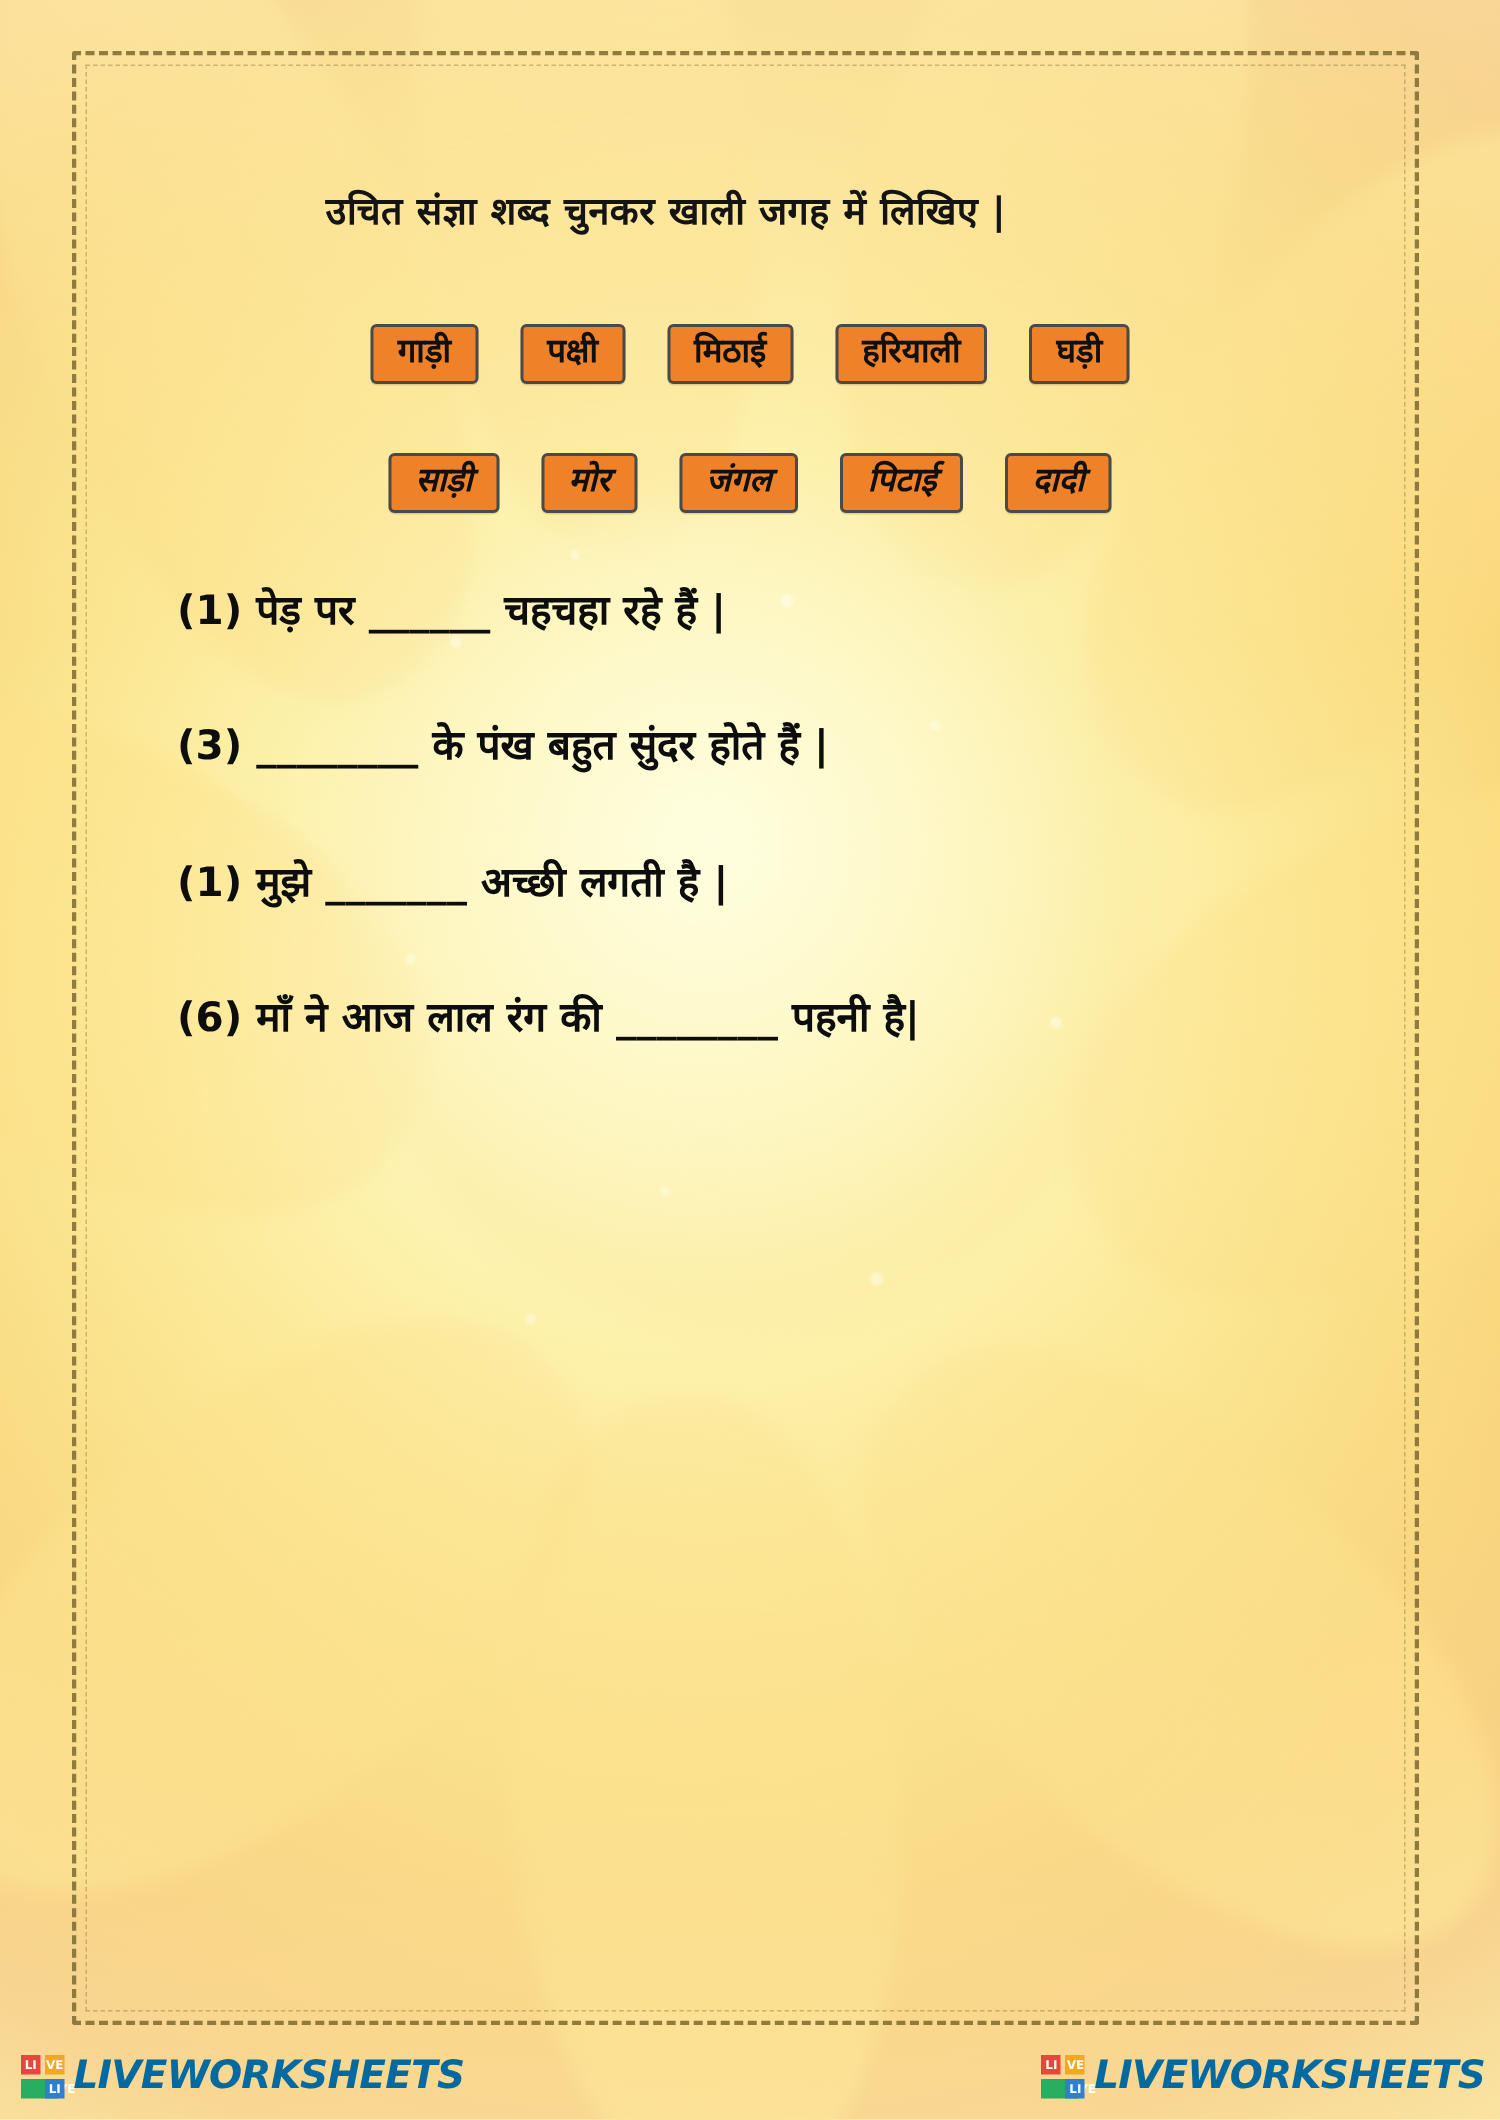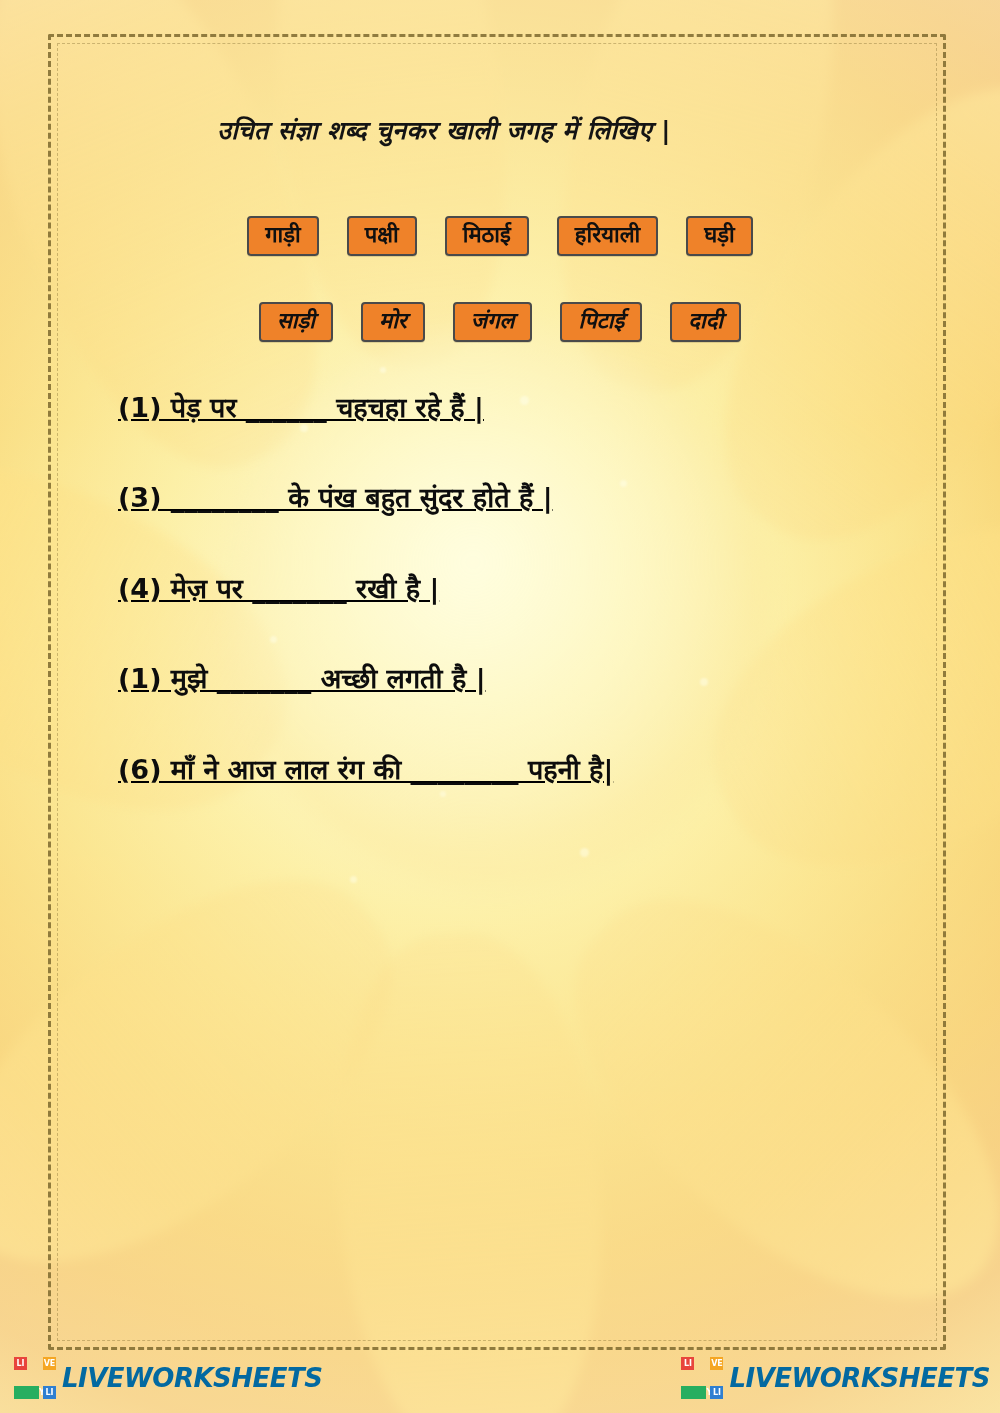--- a/index.html
+++ b/index.html
@@ -89,14 +89,13 @@
   .title {
     position: absolute;
     left: 0;
-    top: 112px;
+    top: 122px;
     width: 888px;
     text-align: center;
     font-size: 25px;
     font-weight: bold;
     color: #141414;
     letter-spacing: 0.4px;
-    font-style: italic;
   }
 
   .word-row {

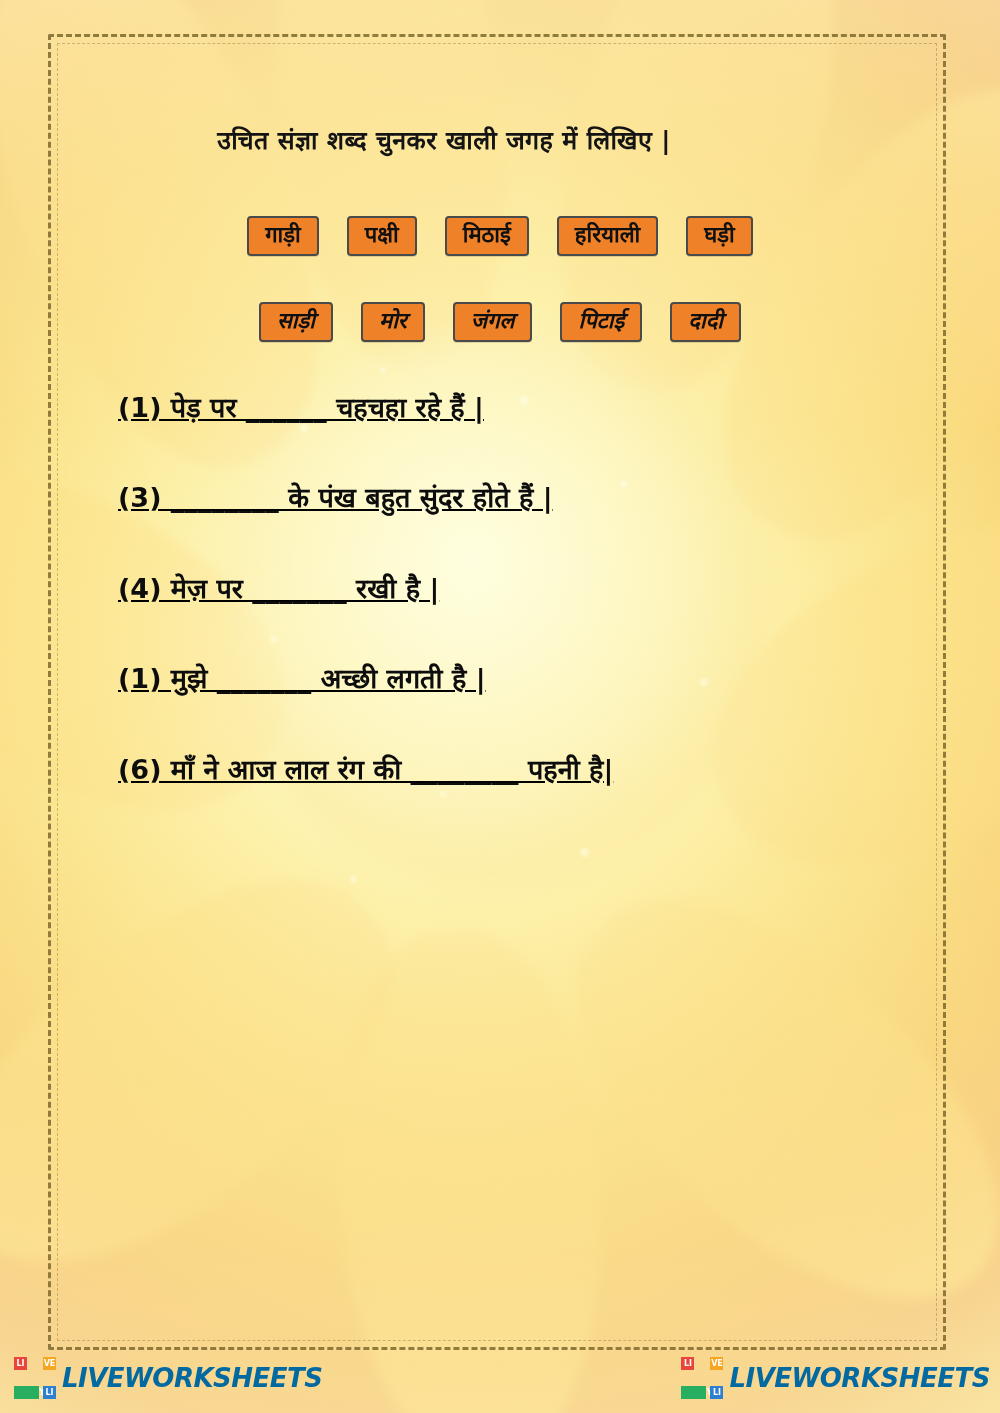--- a/index.html
+++ b/index.html
@@ -126,7 +126,6 @@
     left: 118px;
     top: 392px;
     width: 820px;
-    text-decoration: underline;
   }
   .q-item {
     font-size: 27px;

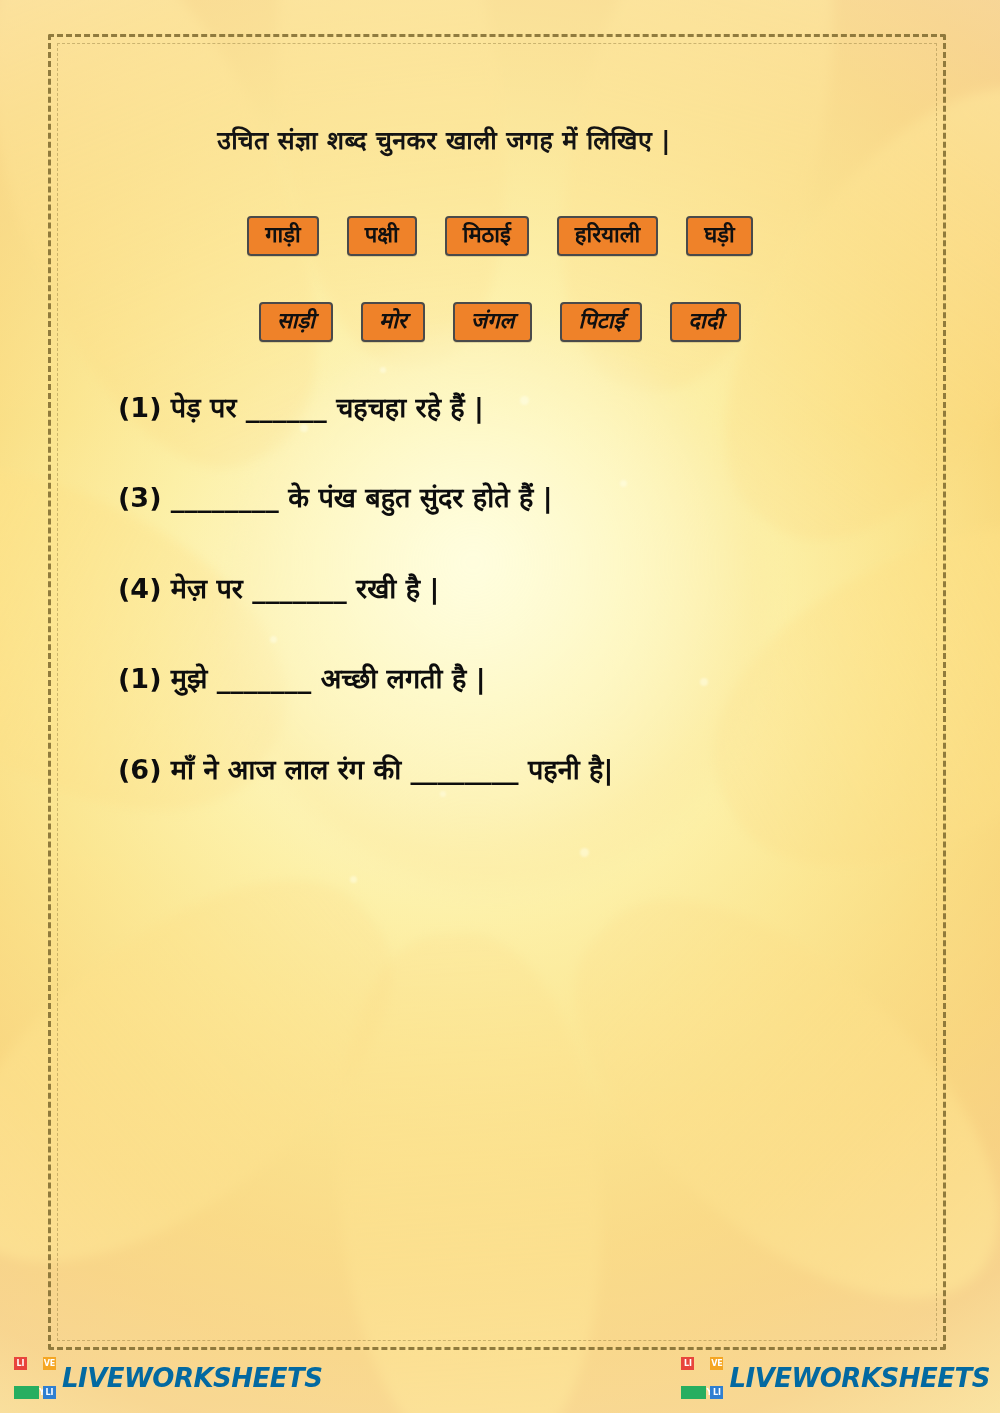--- a/index.html
+++ b/index.html
@@ -230,7 +230,6 @@
   <div class="q-list">
     <div class="q-item">(1) पेड़ पर ______ चहचहा रहे हैं |</div>
     <div class="q-item">(3) ________ के पंख बहुत सुंदर होते हैं |</div>
-    <div class="q-item">(4) मेज़ पर _______ रखी है |</div>
     <div class="q-item">(1) मुझे _______ अच्छी लगती है |</div>
     <div class="q-item">(6) माँ ने आज लाल रंग की ________ पहनी है|</div>
   </div>

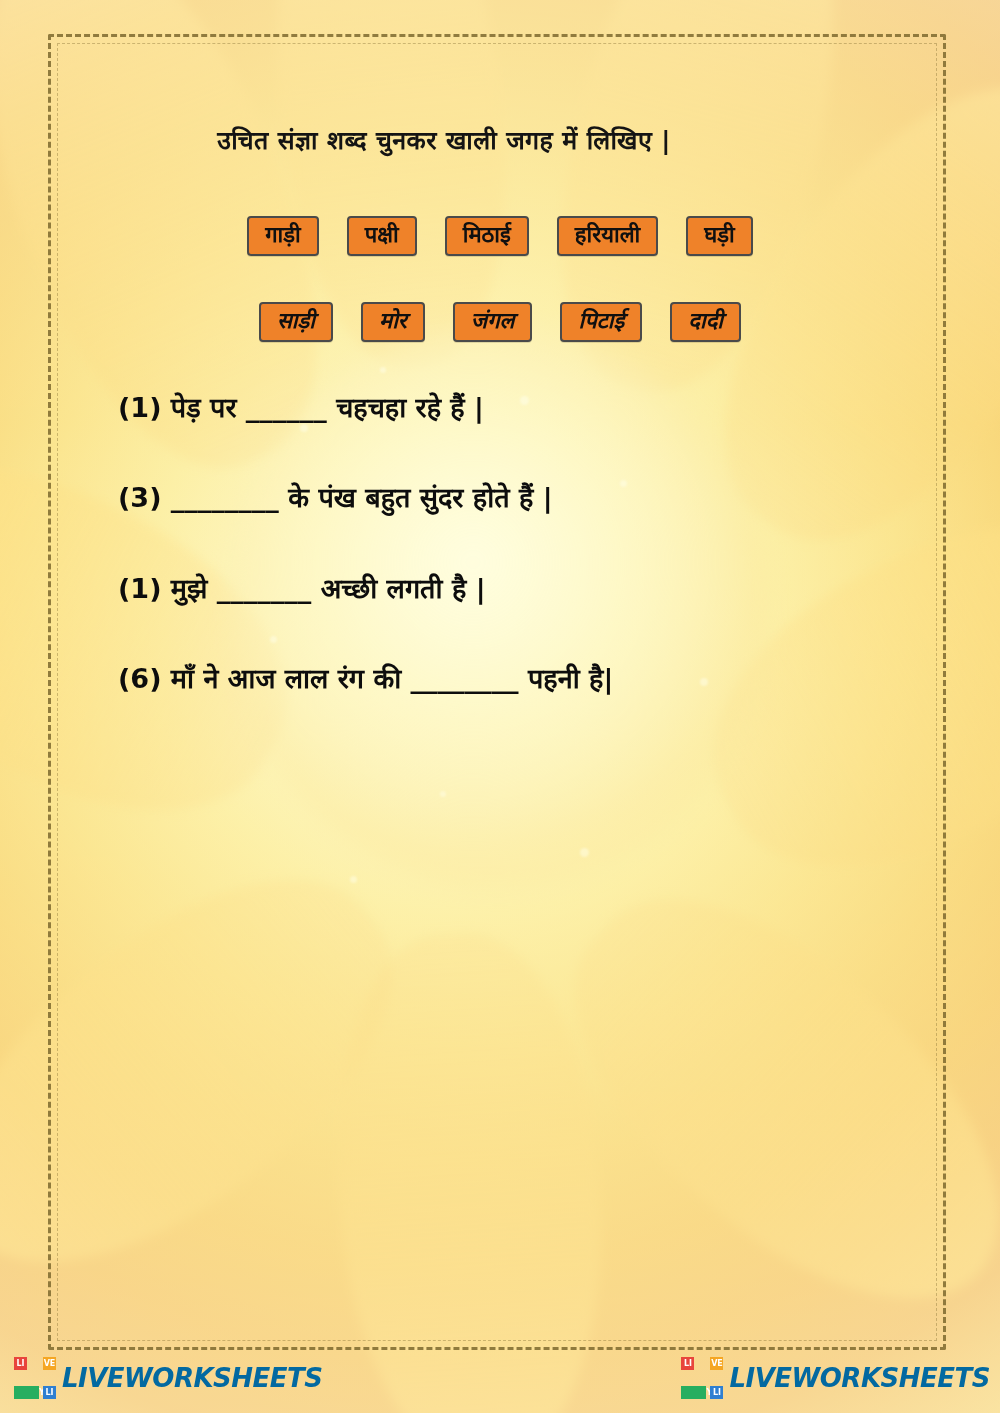--- a/index.html
+++ b/index.html
@@ -156,7 +156,7 @@
     display: grid;
     grid-template-columns: 13px 13px;
     grid-template-rows: 13px 13px;
-    gap: 16px;
+    gap: 3px;
   }
   .brand-logo span {
     display: block;

